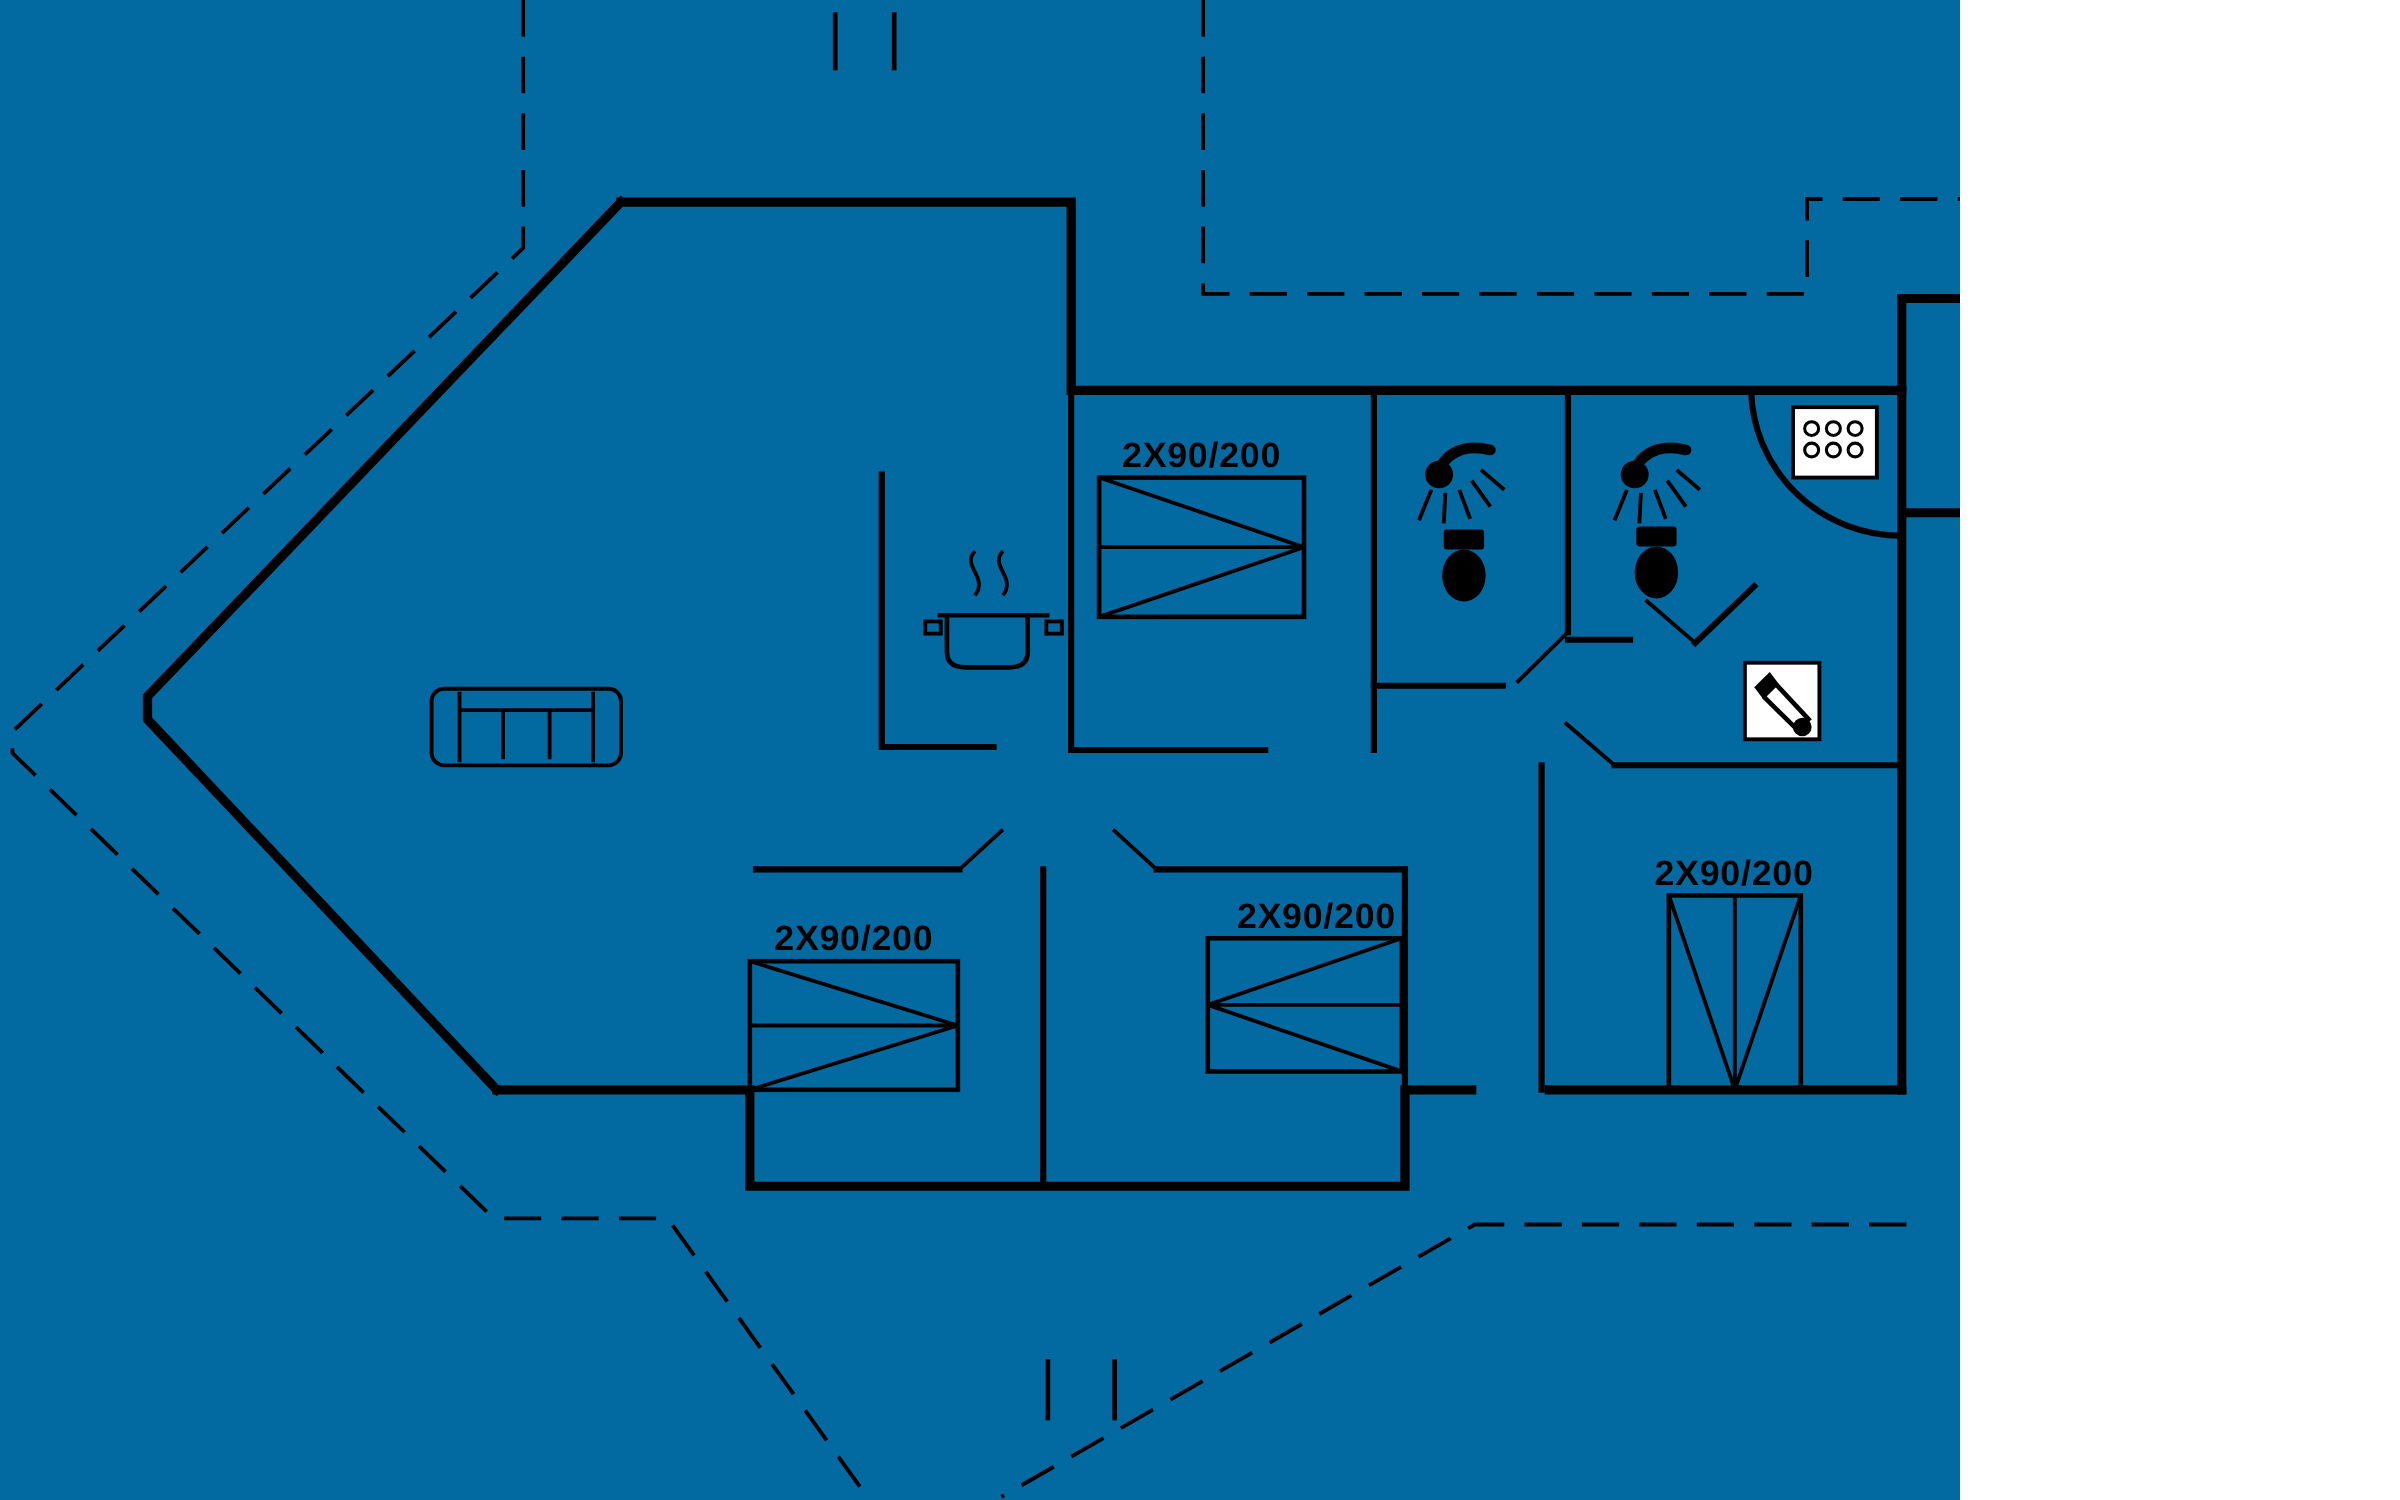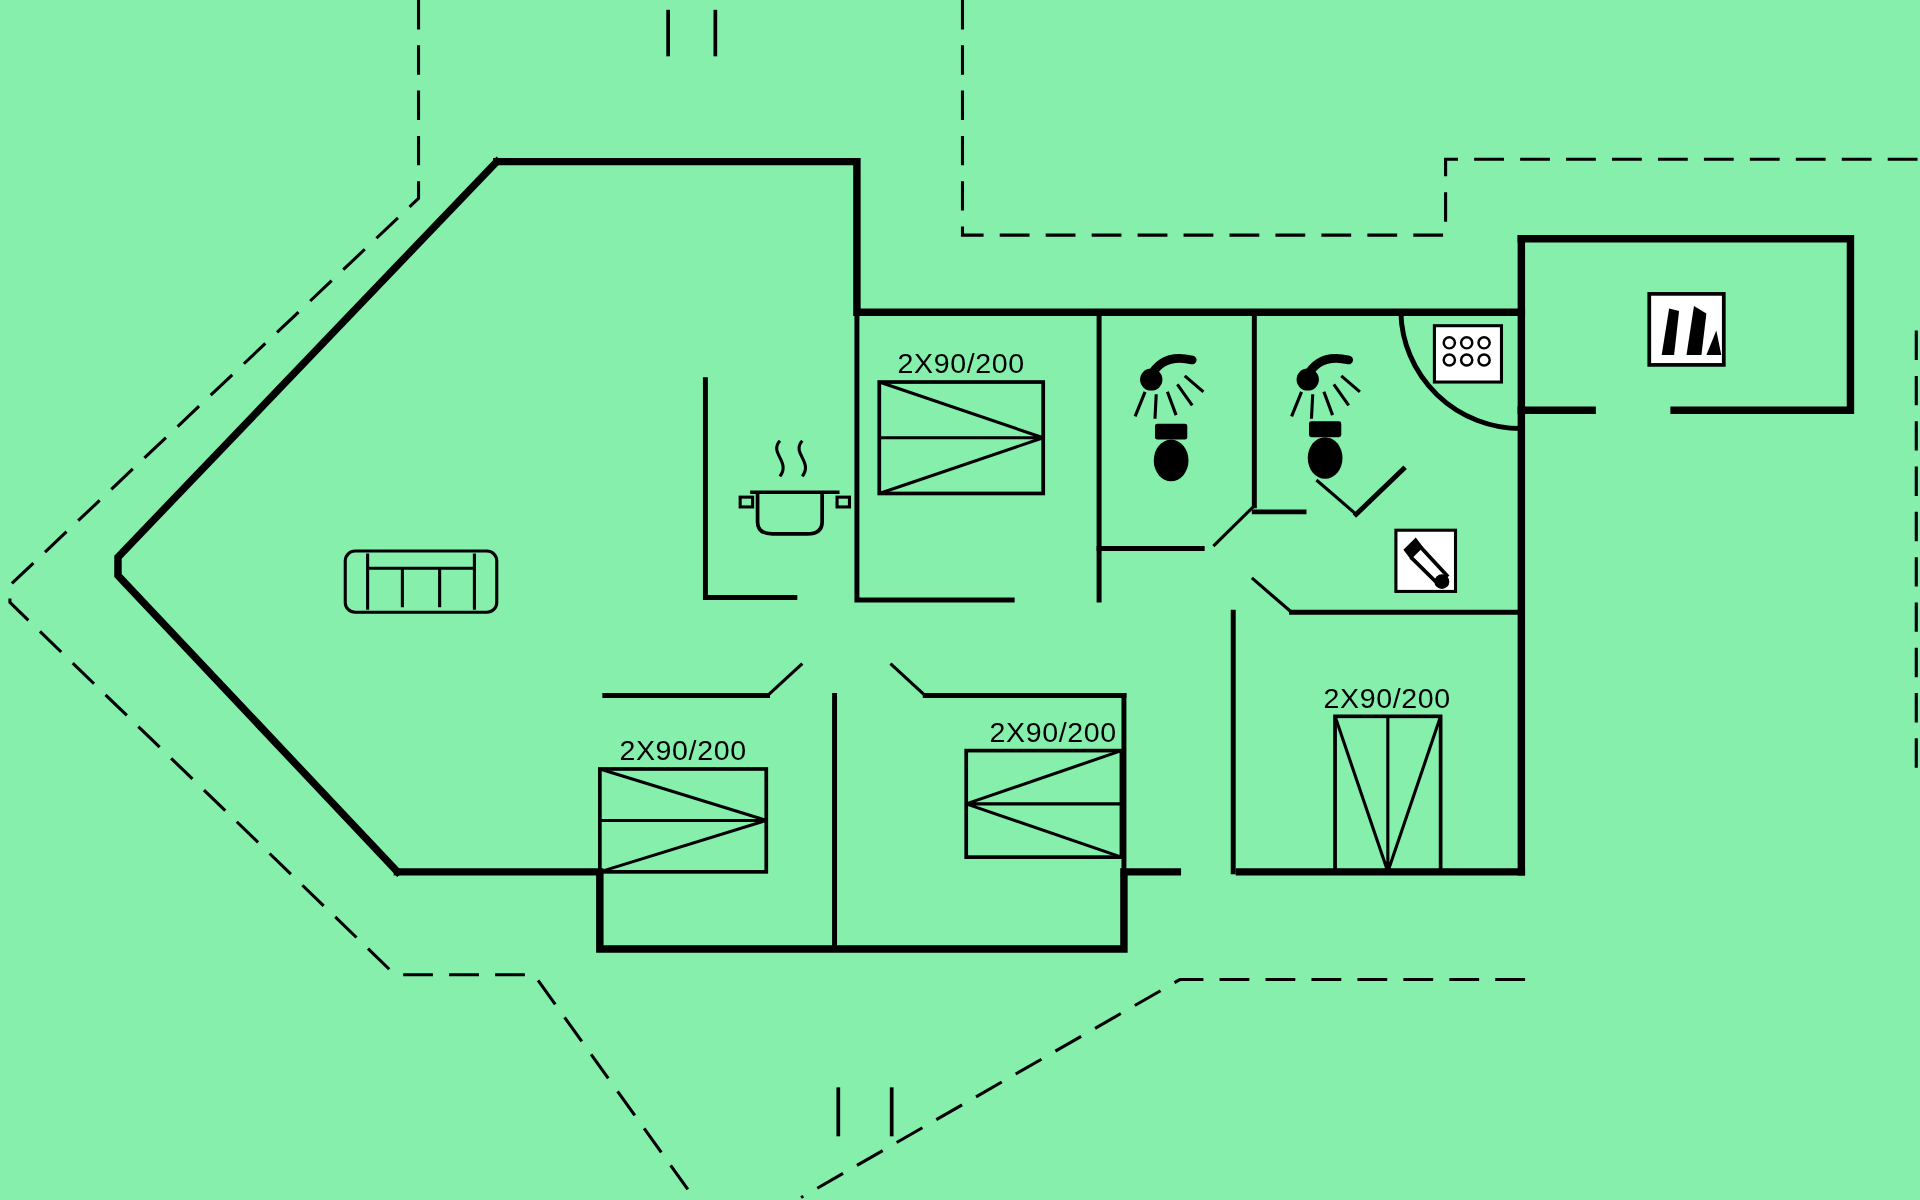--- a/index.html
+++ b/index.html
@@ -4,8 +4,9 @@
 <style>
   html,body{margin:0;padding:0;background:#ffffff;}
   .canvas{
-    width:1920px;height:1200px;background:#86efac;overflow:hidden;position:relative;
+    width:1568px;height:1200px;background:#0369a1;overflow:hidden;position:relative;
     font-family:"Liberation Sans", sans-serif;
+    font-weight:bold;
   }
   svg{display:block;}
   text.bed-label{

